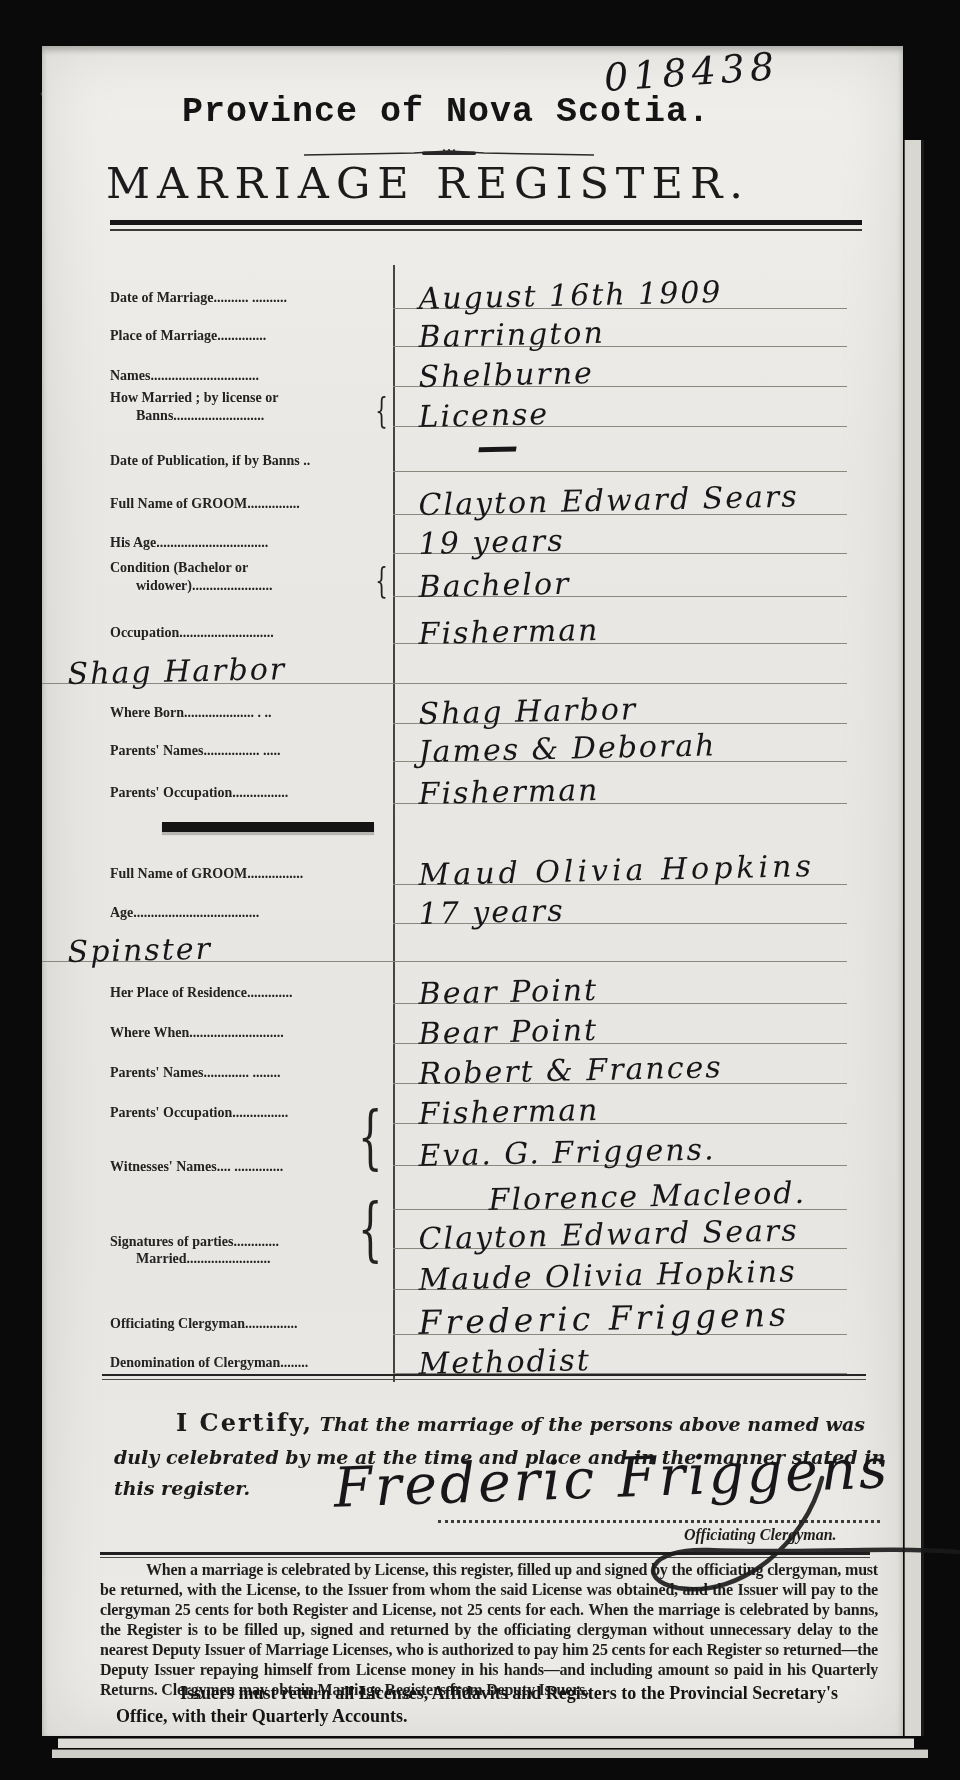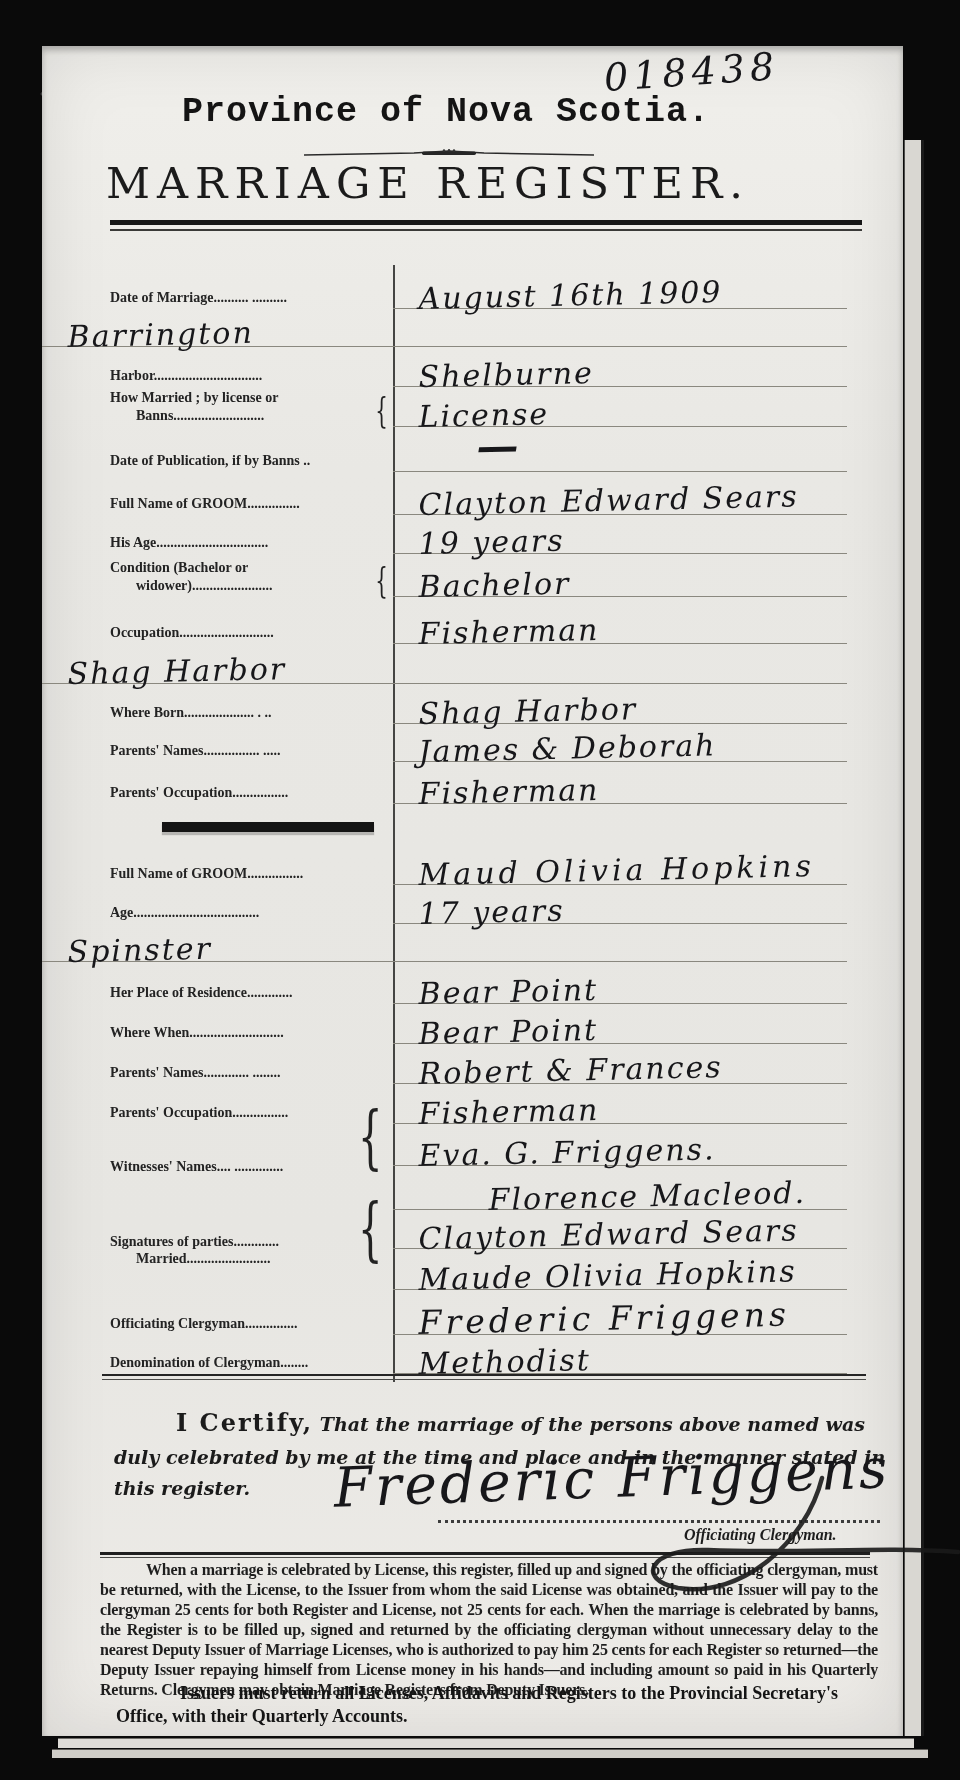--- a/index.html
+++ b/index.html
@@ -108,6 +108,7 @@
           </div>
       </div>
       <div class="row" style="height:38px">
+        <div class="lbl"><span>Place of Marriage..............</span></div>
         <div class="val">
             <span class="ink">Barrington</span>
           </div>

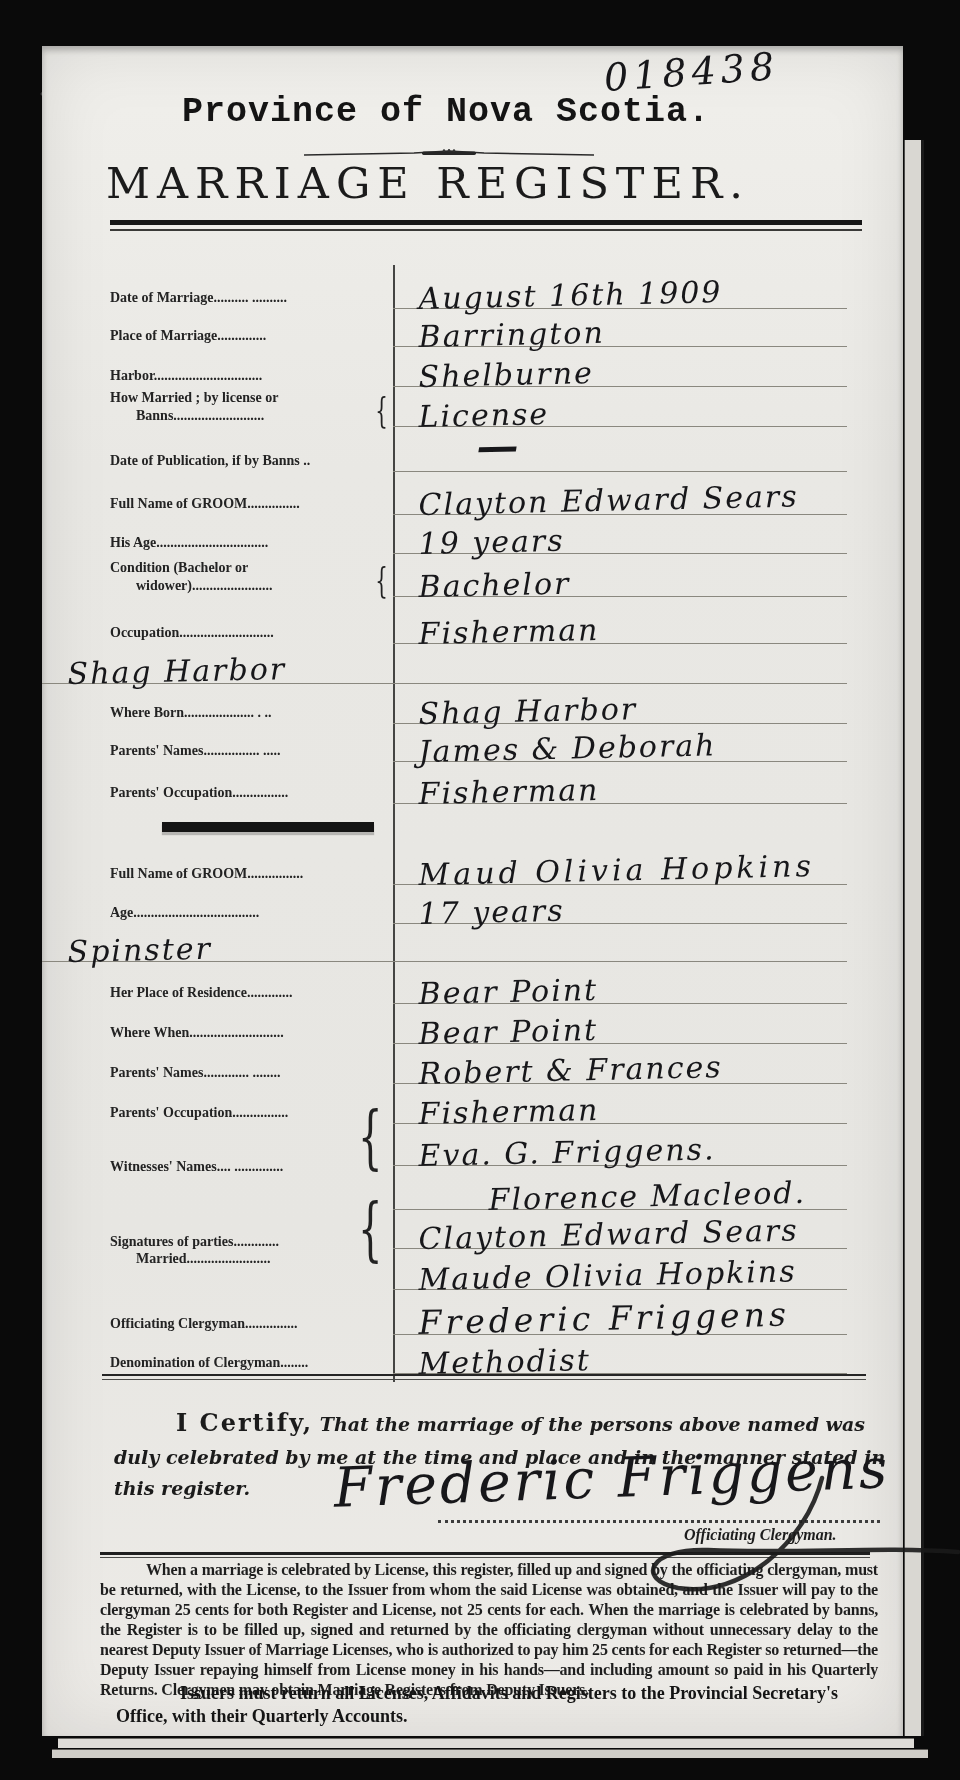--- a/index.html
+++ b/index.html
@@ -114,7 +114,7 @@
           </div>
       </div>
       <div class="row" style="height:40px">
-        <div class="lbl"><span>Harbor...............................</span></div>
+        <div class="lbl"><span>Names...............................</span></div>
         <div class="val">
             <span class="ink">Shelburne</span>
           </div>

